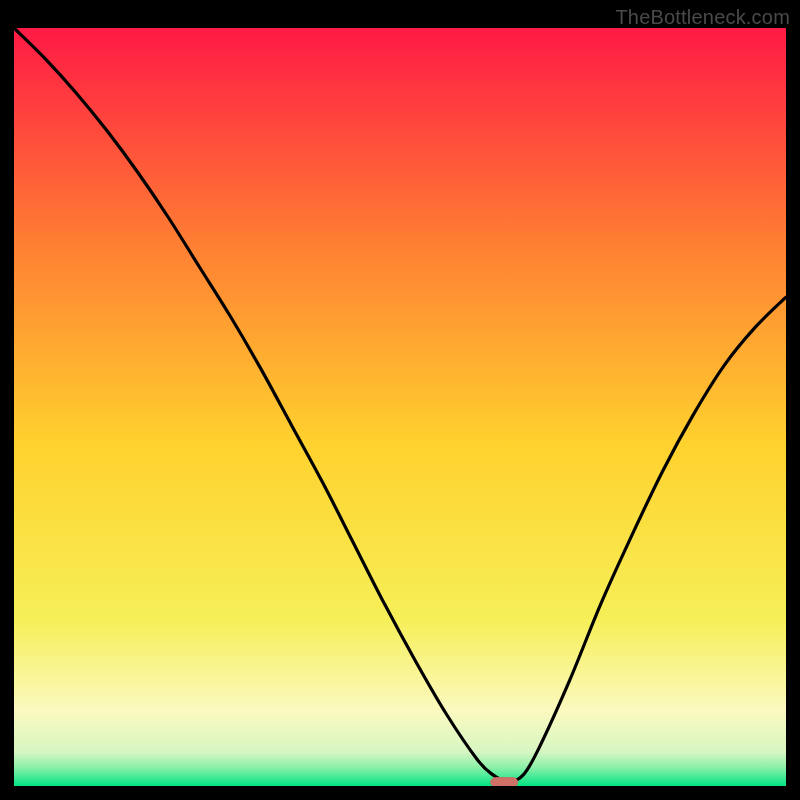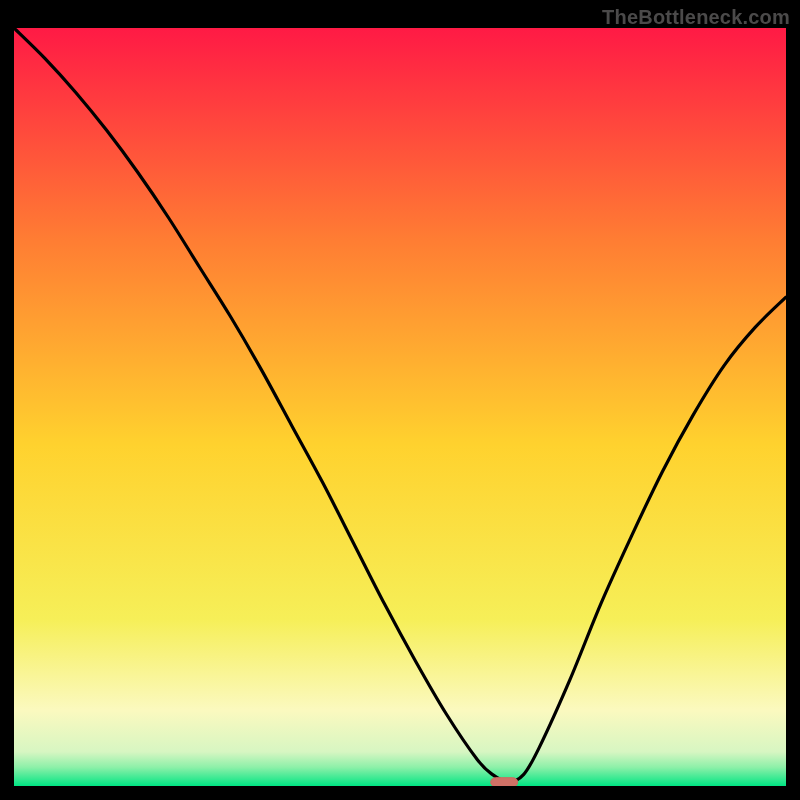--- a/index.html
+++ b/index.html
@@ -23,7 +23,7 @@
     right: 10px;
     color: #4b4a4a;
     font-size: 20px;
-    font-weight: 700;
+    font-weight: 400;
     letter-spacing: 0.2px;
     z-index: 5;
   }

